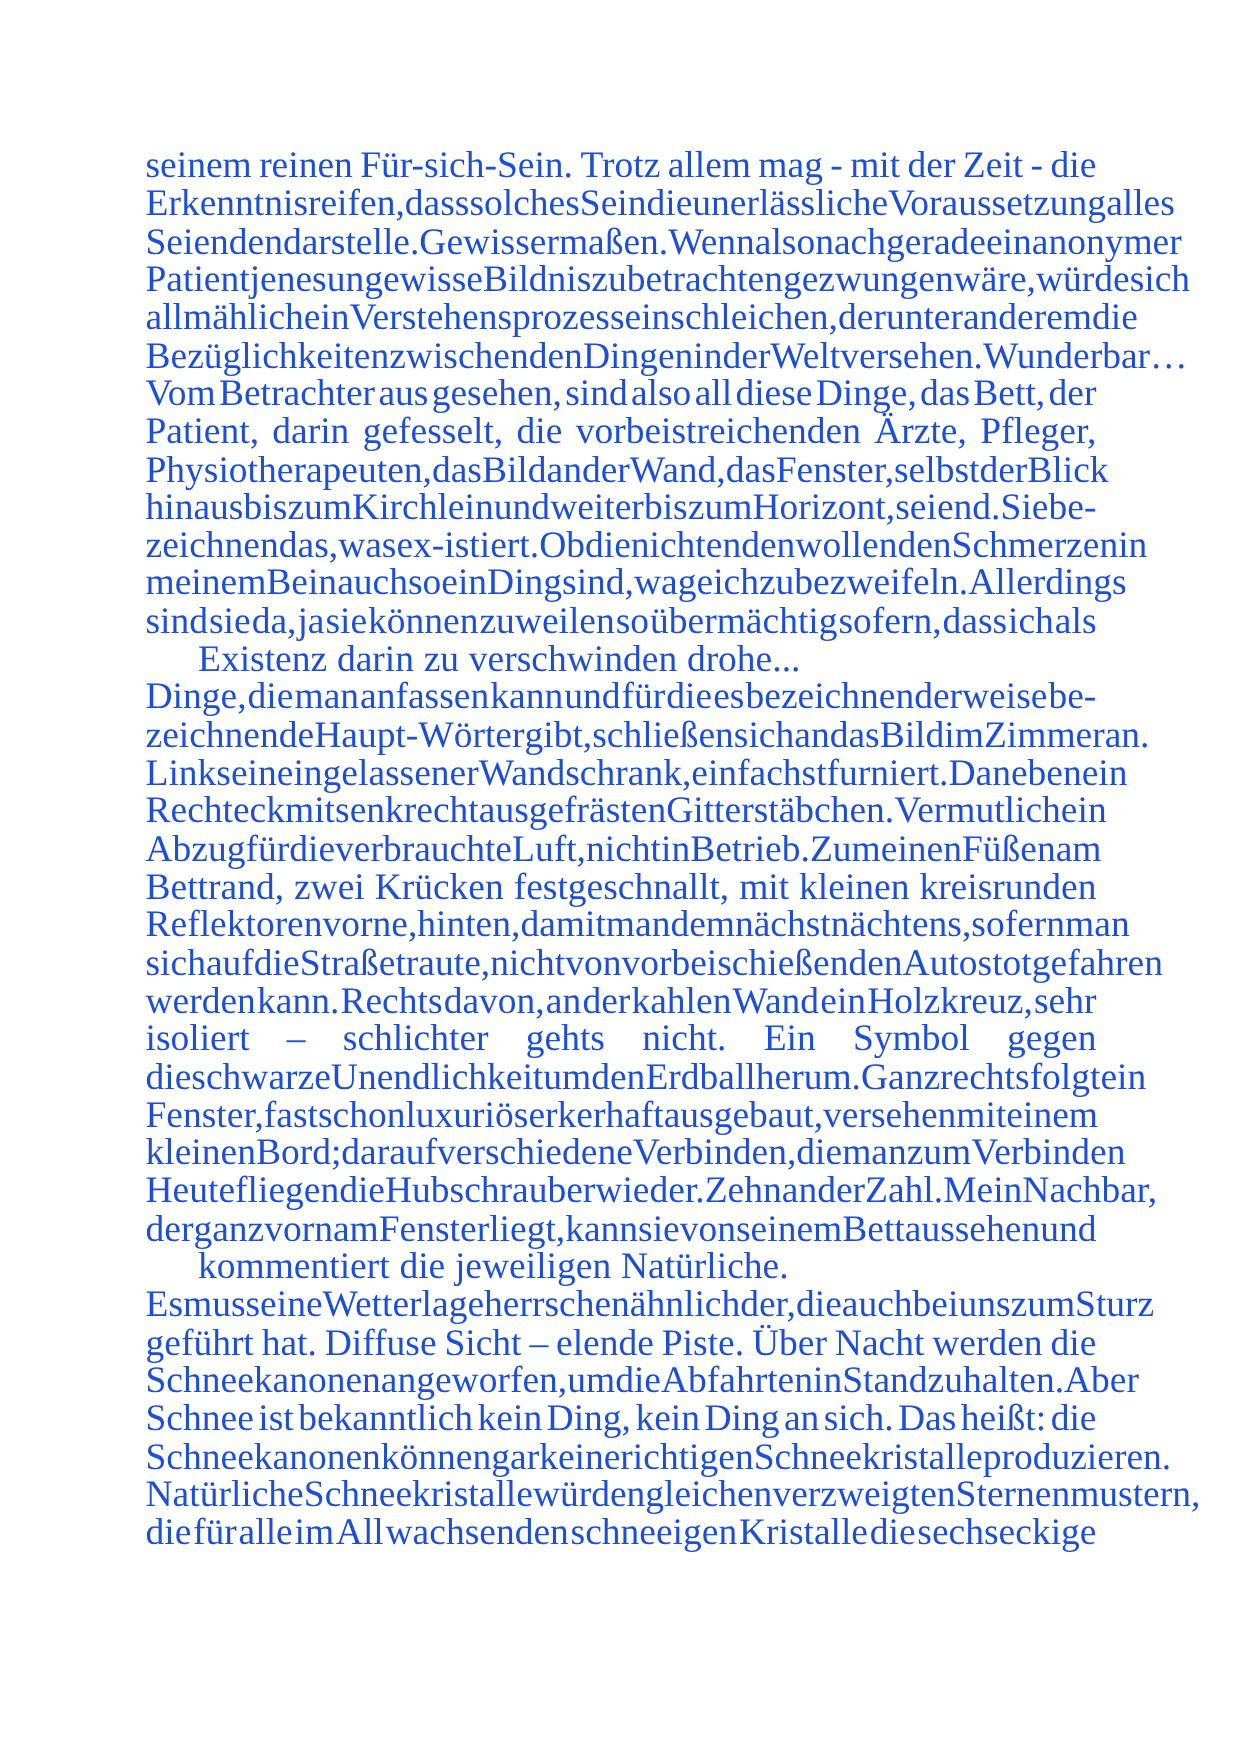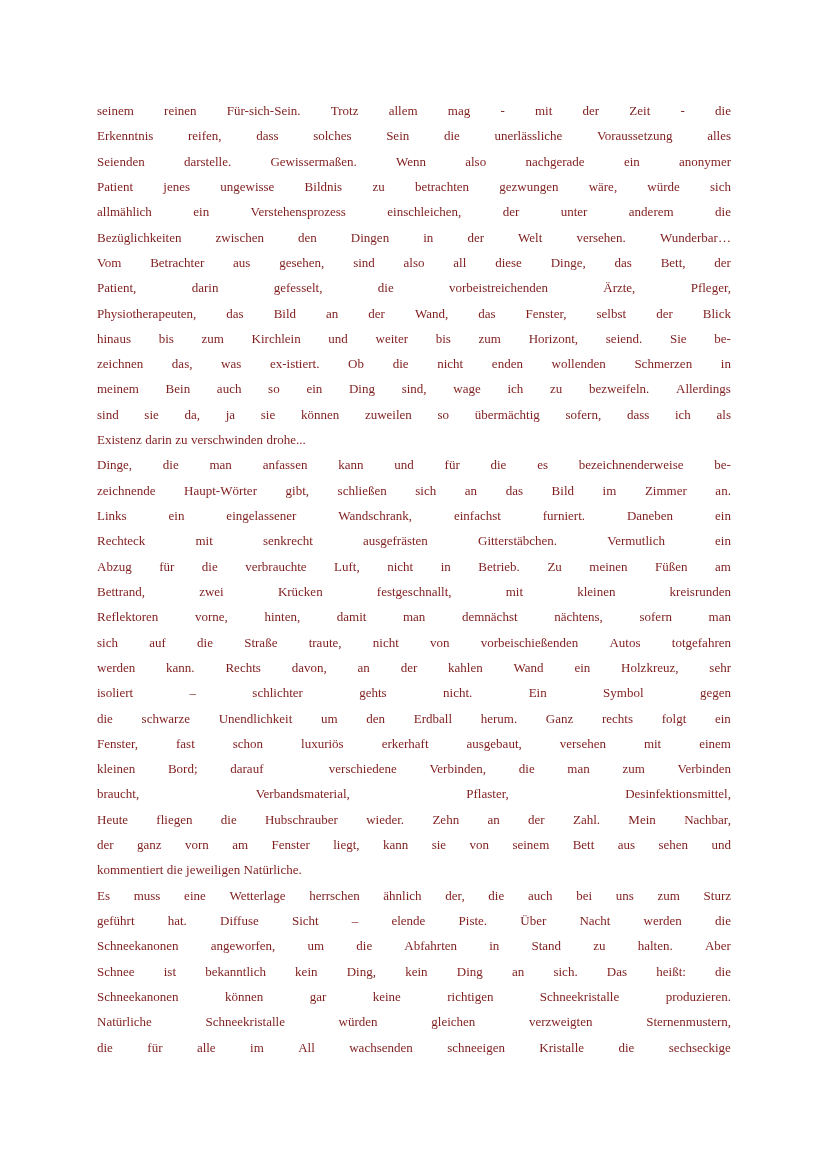--- a/index.html
+++ b/index.html
@@ -30,9 +30,9 @@
     display: flex;
     height: 25.32px;
     line-height: 25.32px;
-    font-size: 13px;
+    font-size: 25px;
     white-space: pre;
-    color: #7f1d1d;
+    color: #1d4ed8;
   }
   
   .line.just {

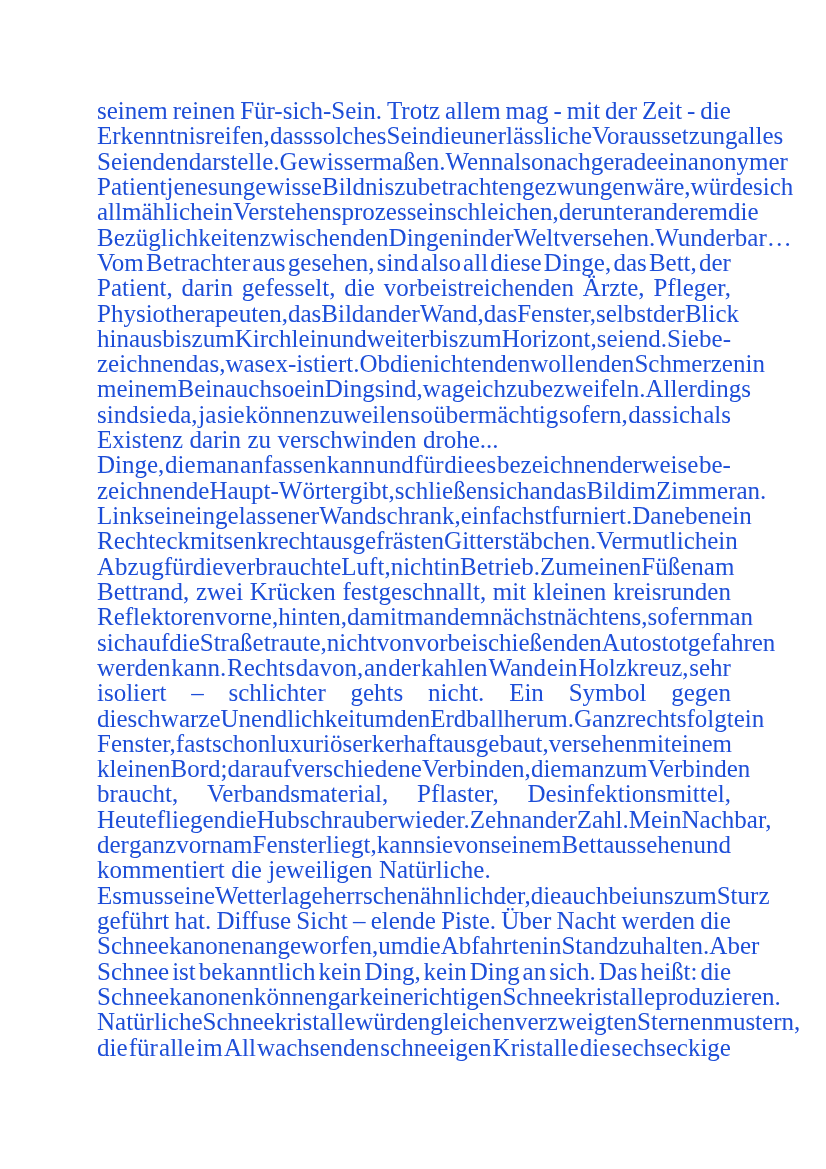--- a/index.html
+++ b/index.html
@@ -41,6 +41,7 @@
   
   .line.flush {
     justify-content: flex-start;
+    margin-left: 35px;
   }
   .line.flush .w + .w { margin-left: 0; }
   .line.flush .w {

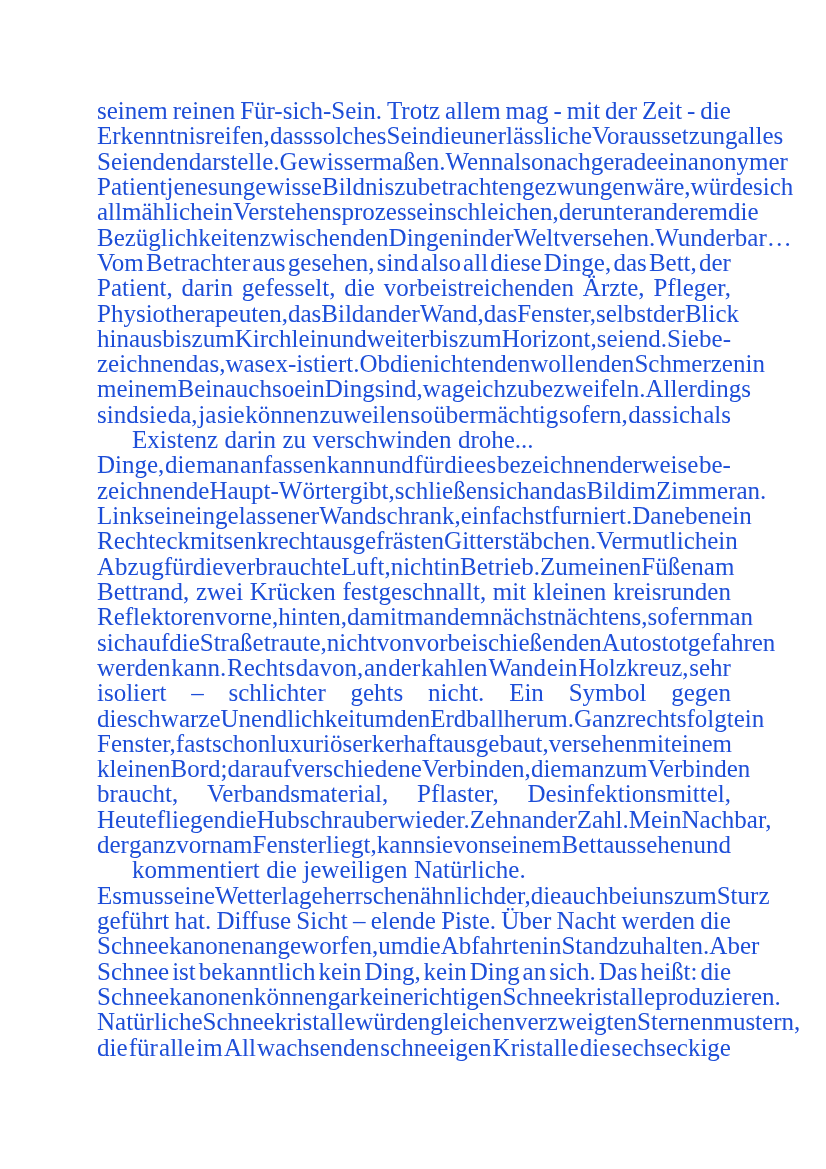--- a/index.html
+++ b/index.html
@@ -84,7 +84,6 @@
       <div class="line just"><span class="w">die</span><span class="w">schwarze</span><span class="w">Unendlichkeit</span><span class="w">um</span><span class="w">den</span><span class="w">Erdball</span><span class="w">herum.</span><span class="w">Ganz</span><span class="w">rechts</span><span class="w">folgt</span><span class="w">ein</span></div>
       <div class="line just"><span class="w">Fenster,</span><span class="w">fast</span><span class="w">schon</span><span class="w">luxuriös</span><span class="w">erkerhaft</span><span class="w">ausgebaut,</span><span class="w">versehen</span><span class="w">mit</span><span class="w">einem</span></div>
       <div class="line just"><span class="w">kleinen</span><span class="w">Bord;</span><span class="w">darauf</span><span class="w"></span><span class="w">verschiedene</span><span class="w">Verbinden,</span><span class="w">die</span><span class="w">man</span><span class="w">zum</span><span class="w">Verbinden</span></div>
-      <div class="line just"><span class="w">braucht,</span><span class="w">Verbandsmaterial,</span><span class="w">Pflaster,</span><span class="w">Desinfektionsmittel,</span></div>
       <div class="line just"><span class="w">Heute</span><span class="w">fliegen</span><span class="w">die</span><span class="w">Hubschrauber</span><span class="w">wieder.</span><span class="w">Zehn</span><span class="w">an</span><span class="w">der</span><span class="w">Zahl.</span><span class="w">Mein</span><span class="w">Nachbar,</span></div>
       <div class="line just"><span class="w">der</span><span class="w">ganz</span><span class="w">vorn</span><span class="w">am</span><span class="w">Fenster</span><span class="w">liegt,</span><span class="w">kann</span><span class="w">sie</span><span class="w">von</span><span class="w">seinem</span><span class="w">Bett</span><span class="w">aus</span><span class="w">sehen</span><span class="w">und</span></div>
       <div class="line flush"><span class="w">kommentiert</span><span class="w">die</span><span class="w">jeweiligen</span><span class="w">Natürliche.</span></div>

